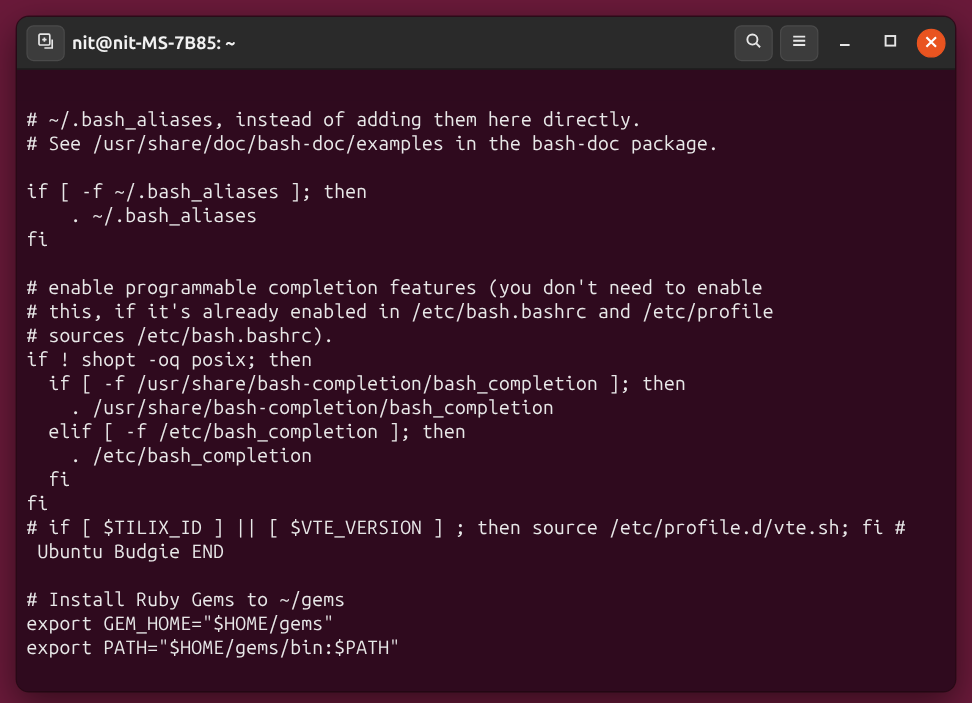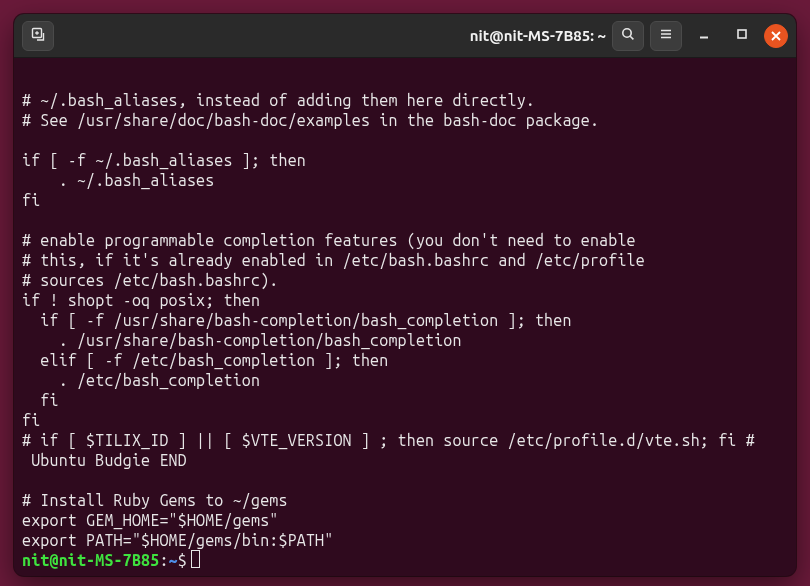--- a/index.html
+++ b/index.html
@@ -47,7 +47,7 @@
   .tb-btn.close svg { width: 12px; height: 12px; }
   .title {
     flex: 1;
-    text-align: right;
+    text-align: left;
     font-weight: 600;
     font-size: 15px;
     color: #f2f2f2;

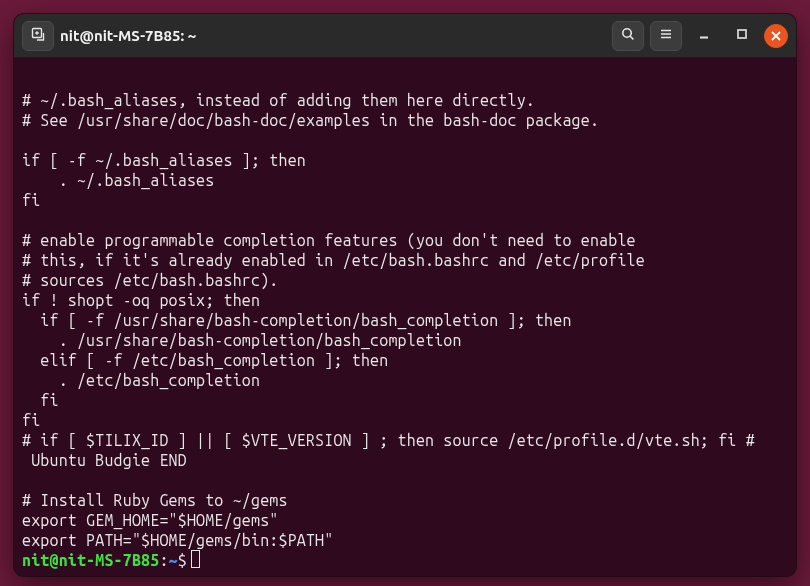--- a/index.html
+++ b/index.html
@@ -158,7 +158,7 @@
 # Install Ruby Gems to ~/gems
 export GEM_HOME="$HOME/gems"
 export PATH="$HOME/gems/bin:$PATH"
-</div><div class="prompt-line"><span class="p-green">nit@nit-MS-7B85</span><span class="p-white">:</span><span class="p-blue">~</span><span class="p-white">$</span><span class="cursor"></span></div></div>
+</div></div>
 
 </div>
 

